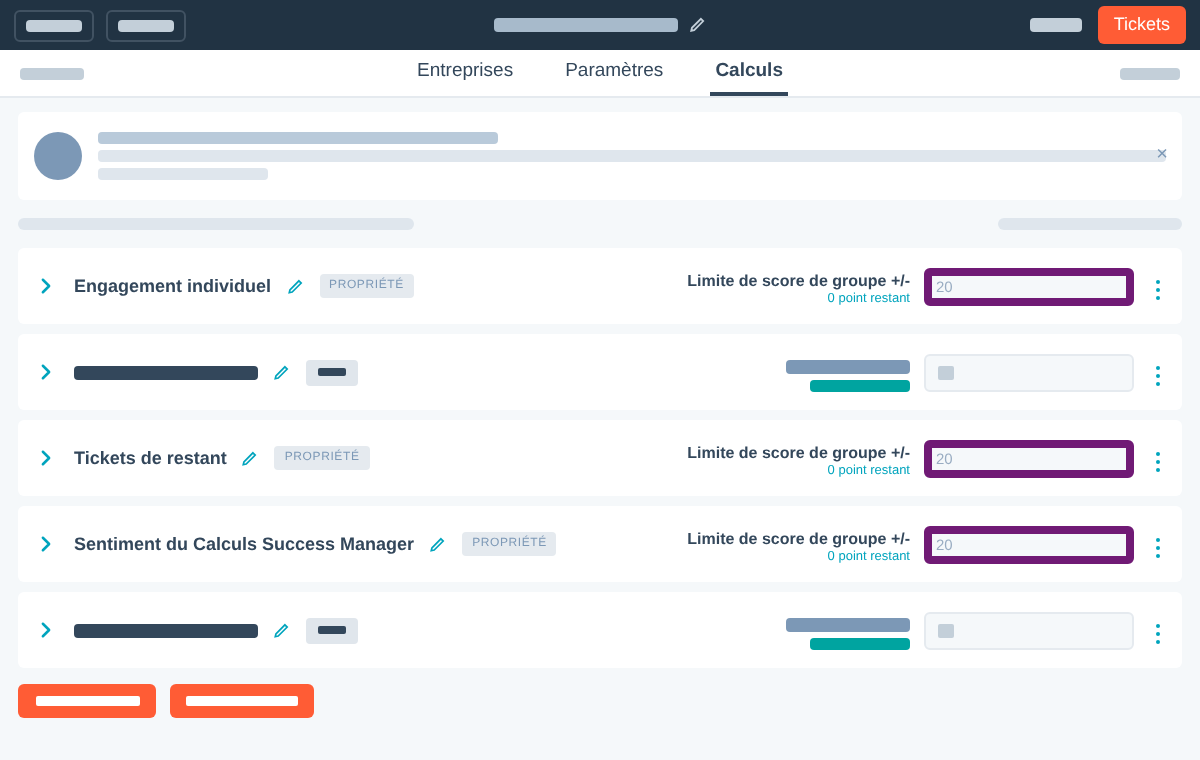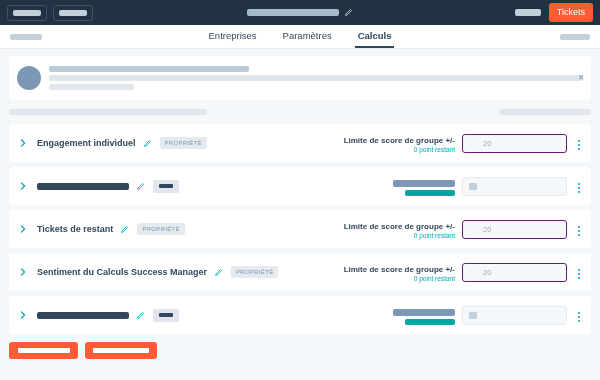--- a/index.html
+++ b/index.html
@@ -168,10 +168,10 @@
   .num-input {
     width: 105px; height: 19px;
     background: #f5f8fa;
-    border: 1px solid #701a75;
+    border: 4px solid #701a75;
     border-radius: 3px;
     font-size: 7.5px; color: #99acc2;
-    padding: 0 20px;
+    padding: 0 2px;
     font-family: "Liberation Sans", sans-serif;
     display: flex; align-items: center;
   }

